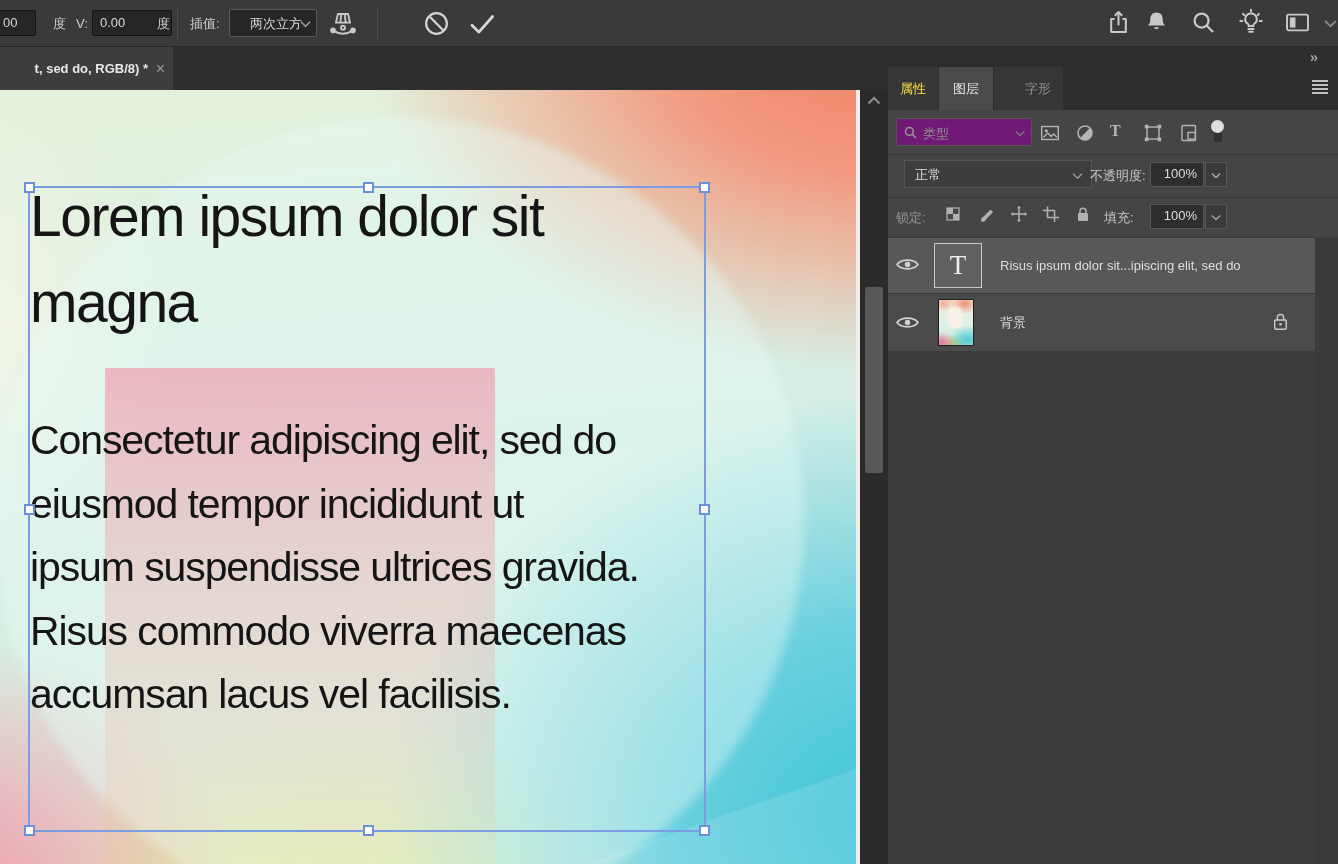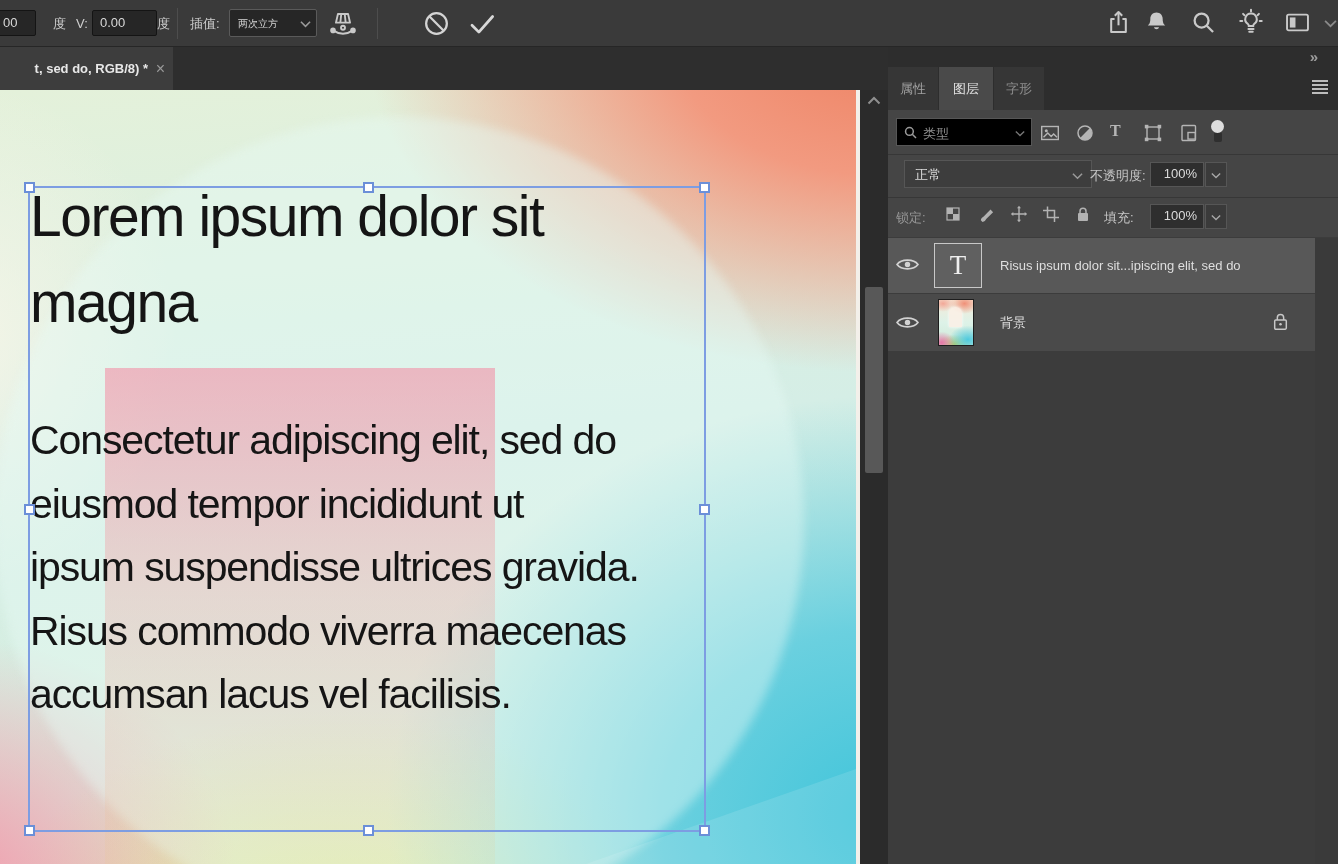--- a/index.html
+++ b/index.html
@@ -97,7 +97,7 @@
     <div class="field" style="left:-16px;top:10px;width:52px;padding-left:18px;"><span>00</span></div>
     <span class="lbl" style="left:53px;top:16px;">度</span>
     <span class="lbl" style="left:76px;top:16px;">V:</span>
-    <div class="field" style="left:92px;top:10px;width:65px;padding-left:7px;"><span>0.00</span></div>
+    <div class="field" style="left:92px;top:10px;width:80px;padding-left:7px;"><span>0.00</span></div>
     <span class="lbl" style="left:157px;top:16px;">度</span>
     <div class="vsep" style="left:177px;"></div>
     <span class="lbl" style="left:190px;top:16px;text-align:right;">插值:</span>

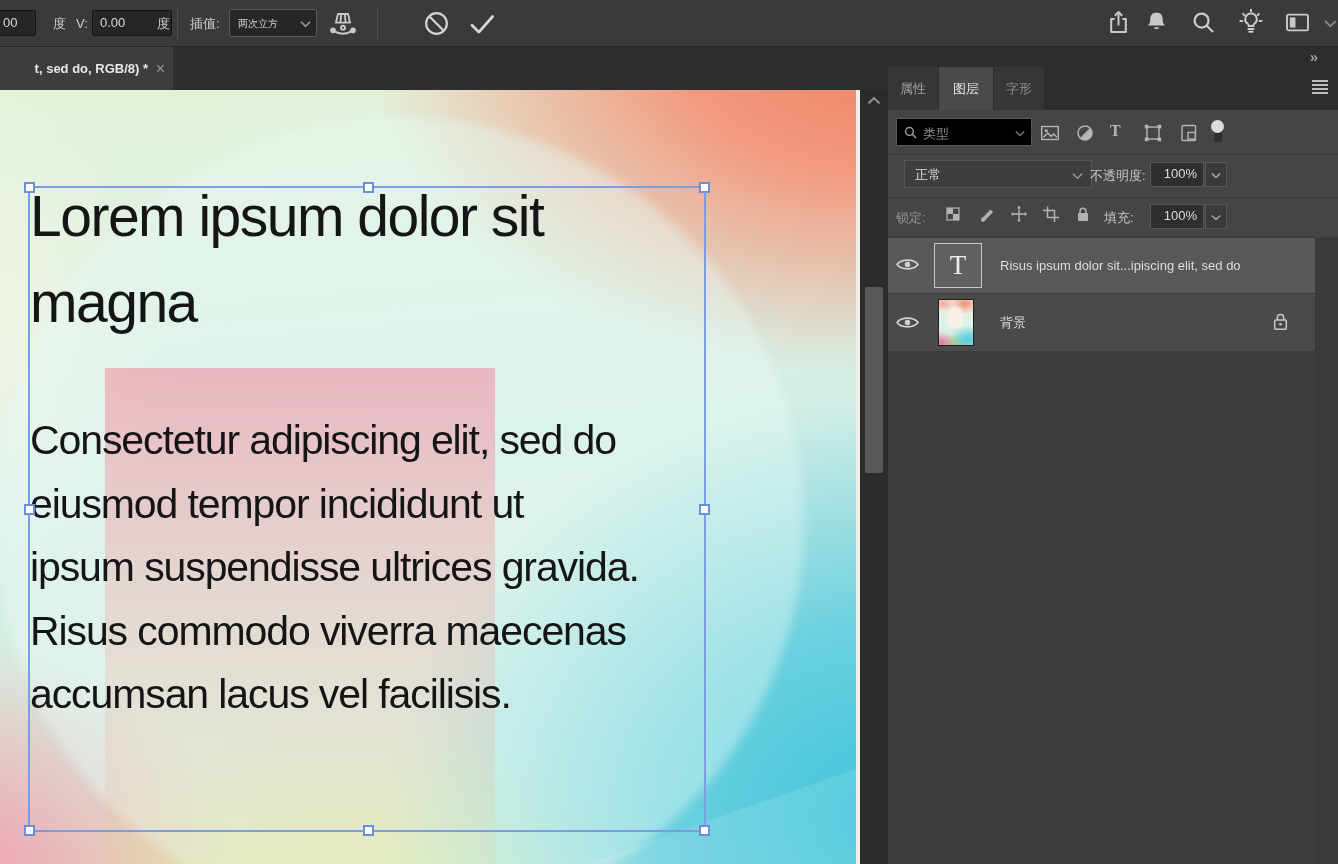--- a/index.html
+++ b/index.html
@@ -17,7 +17,7 @@
   .vsep{position:absolute;top:8px;width:1px;height:31px;background:#4d4d4d;}
   .icon-btn{position:absolute;color:#c9c9c9;cursor:pointer;}
   .select{position:absolute;background:#262626;border:1px solid #5a5a5a;border-radius:2px;box-sizing:border-box;color:#d8d8d8;}
-  .select .sel-txt{position:absolute;left:8px;top:0;line-height:26px;font-size:10px;white-space:nowrap;}
+  .select .sel-txt{position:absolute;left:20px;top:0;line-height:26px;font-size:13px;white-space:nowrap;}
   .chev{position:absolute;color:#9a9a9a;}
 
   

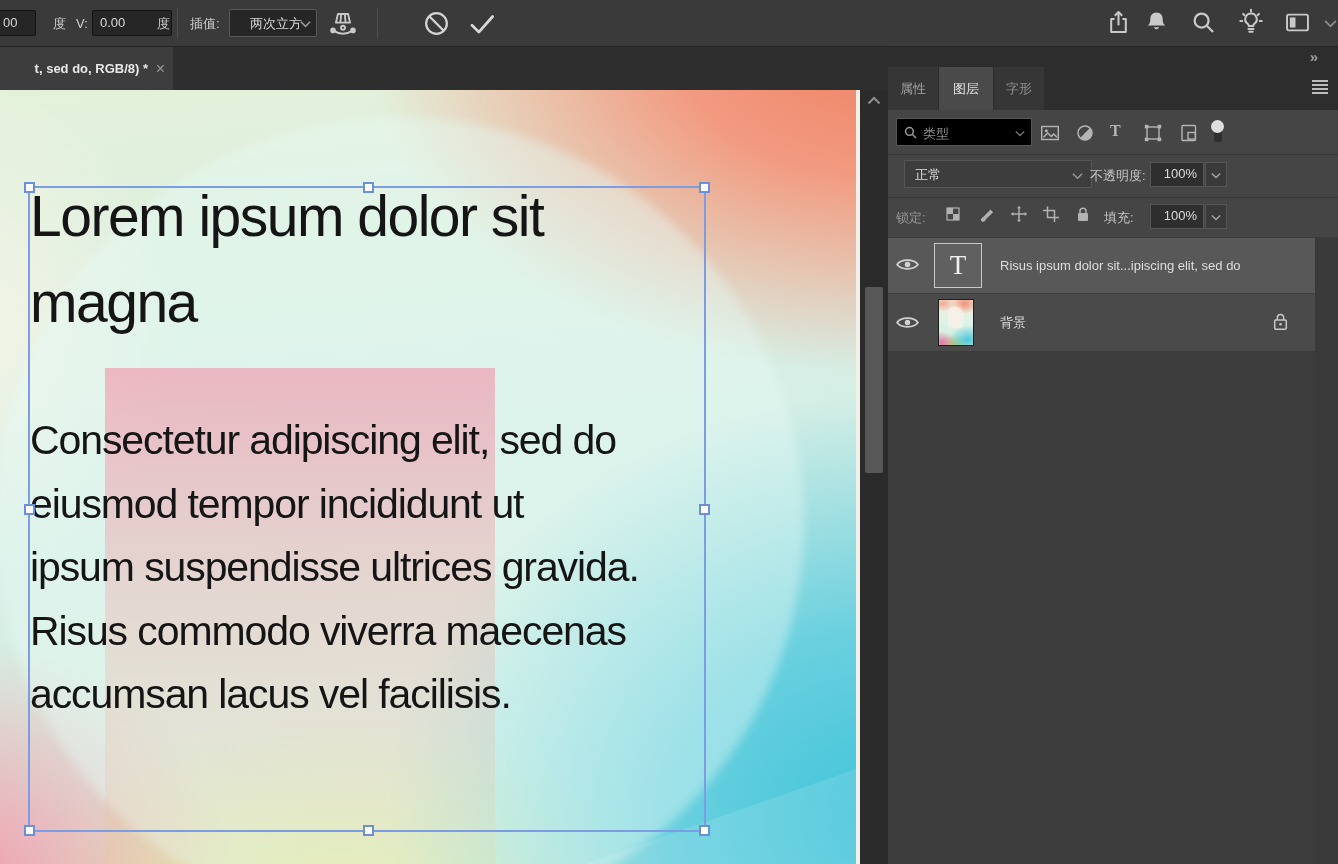--- a/index.html
+++ b/index.html
@@ -221,7 +221,7 @@
     <div class="p-strip"></div>
     <span class="p-collapse">»</span>
 
-    <div class="p-tab" style="left:0;width:50px;background:#363636;color:#a3a3a3;"><span>属性</span></div>
+    <div class="p-tab" style="left:0;width:50px;background:#363636;color:#fde047;"><span>属性</span></div>
     <div class="p-tab" style="left:51px;width:54px;background:#4a4a4a;color:#e3e3e3;"><span>图层</span></div>
     <div class="p-tab" style="left:106px;width:50px;background:#363636;color:#8d8d8d;"><span>字形</span></div>
     <div class="p-menu">

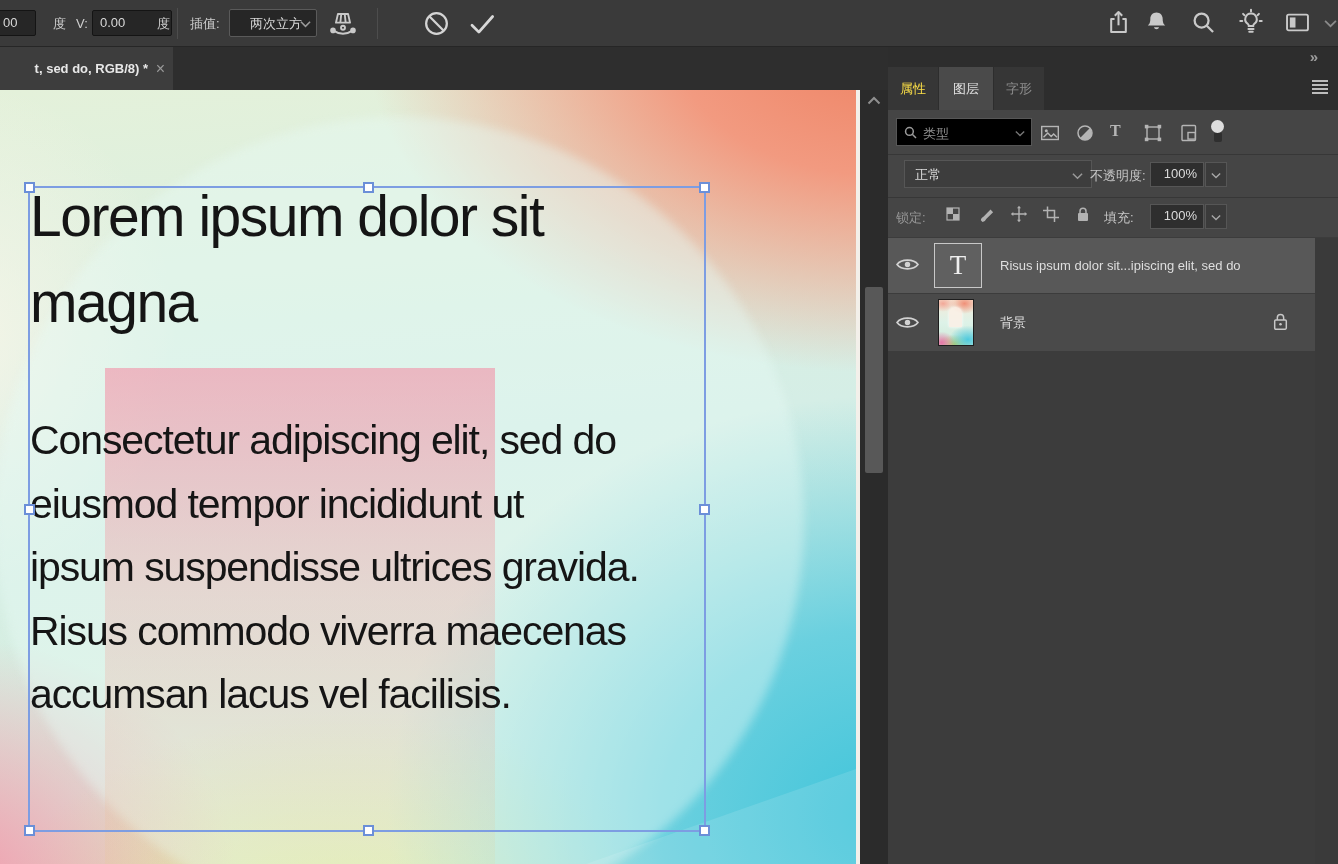--- a/index.html
+++ b/index.html
@@ -223,7 +223,7 @@
 
     <div class="p-tab" style="left:0;width:50px;background:#363636;color:#fde047;"><span>属性</span></div>
     <div class="p-tab" style="left:51px;width:54px;background:#4a4a4a;color:#e3e3e3;"><span>图层</span></div>
-    <div class="p-tab" style="left:106px;width:50px;background:#363636;color:#8d8d8d;"><span>字形</span></div>
+    <div class="p-tab" style="left:106px;width:50px;background:#363636;color:#8d8d8d;padding-left:19px;"><span>字形</span></div>
     <div class="p-menu">
         <i></i>
         <i></i>

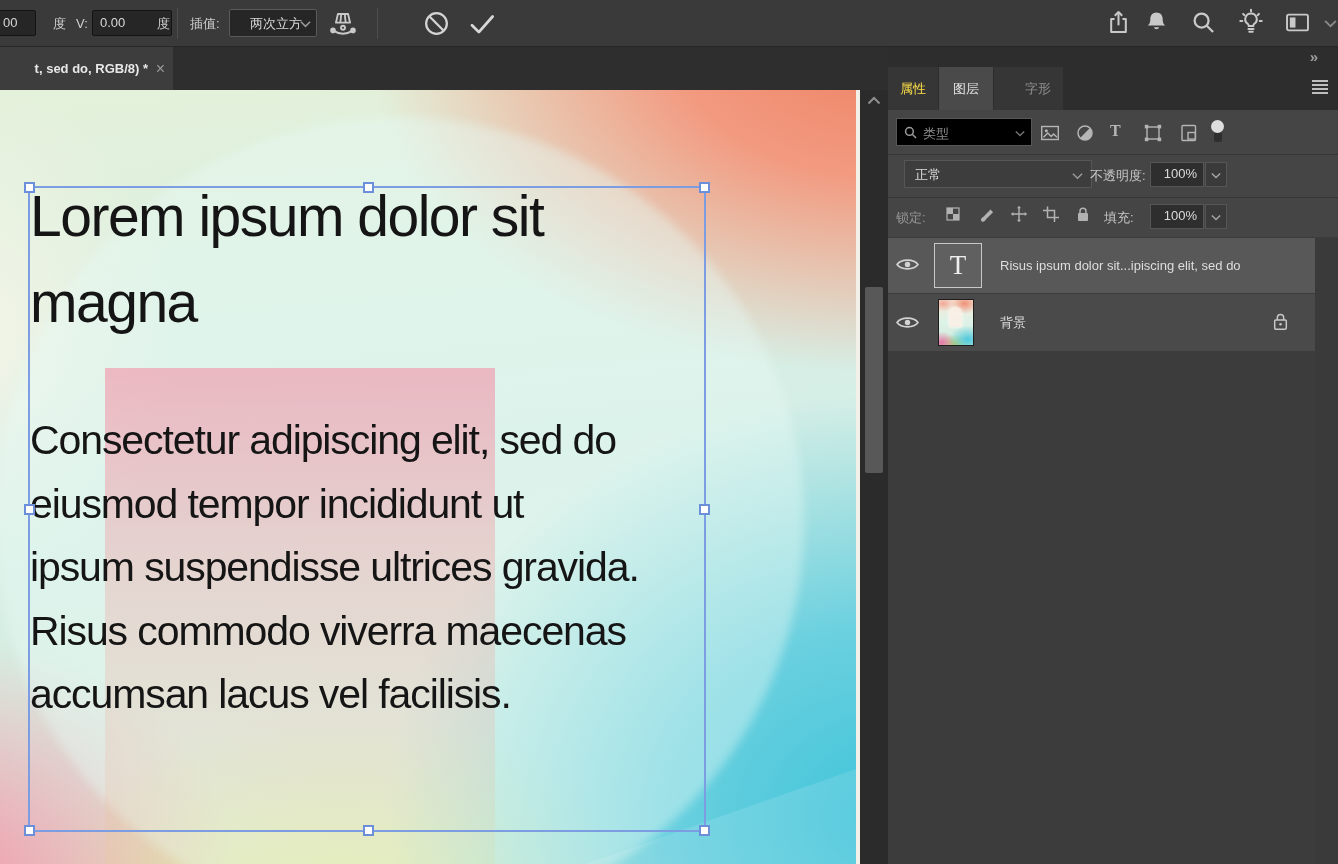--- a/index.html
+++ b/index.html
@@ -236,7 +236,7 @@
         <div class="div1"></div>
           <div class="div2"></div>
 
-        <div class="mini-field" style="left:8px;top:8px;width:136px;height:28px;background:#000000;">
+        <div class="mini-field" style="left:8px;top:8px;width:136px;height:28px;background:#701a75;">
           <span class="abs" style="left:6px;top:6px;color:#9a9a9a;">
             <svg width="15" height="15" viewBox="0 0 24 24" fill="none" stroke="currentColor" stroke-width="2.4">
                 <circle cx="10.3" cy="10.3" r="6.2"></circle>

